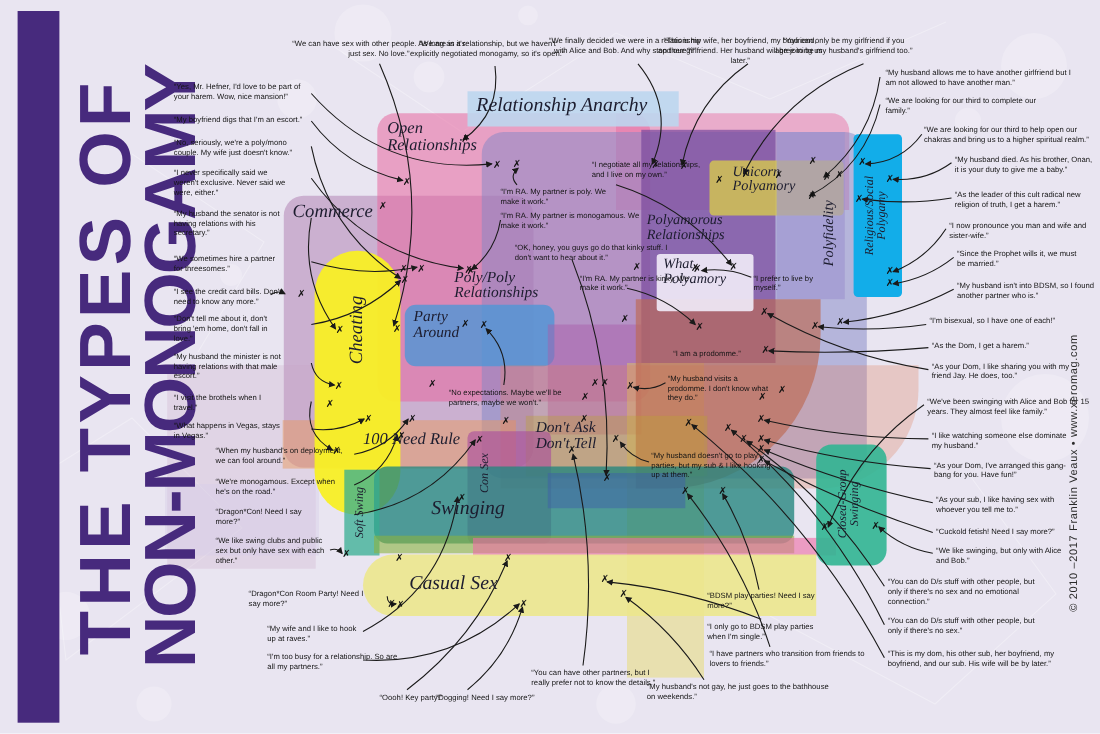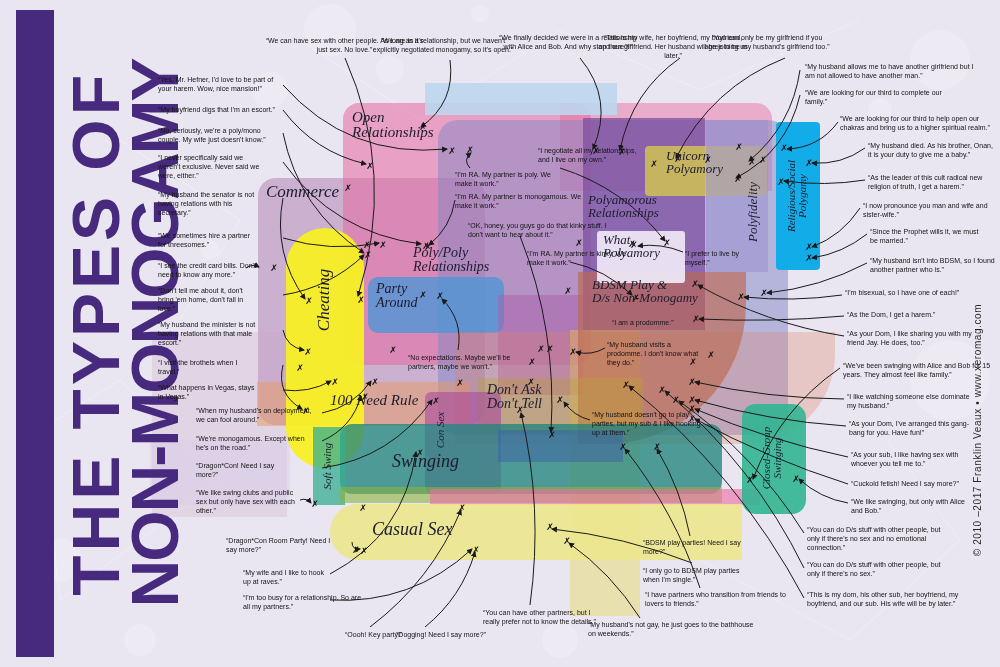--- a/index.html
+++ b/index.html
@@ -161,6 +161,9 @@
     <div class="rlabel" style="font-size: 15px; left: 352px; top: 110px;">
       <div>Open</div>
       <div>Relationships</div>
+    </div>
+    <div class="rlabel" style="font-size: 18px; left: 433px; top: 86px;">
+      <div>Relationship Anarchy</div>
     </div>
     <div class="rlabel" style="font-size: 15px; left: 330px; top: 393px;">
       <div>100 Need Rule</div>

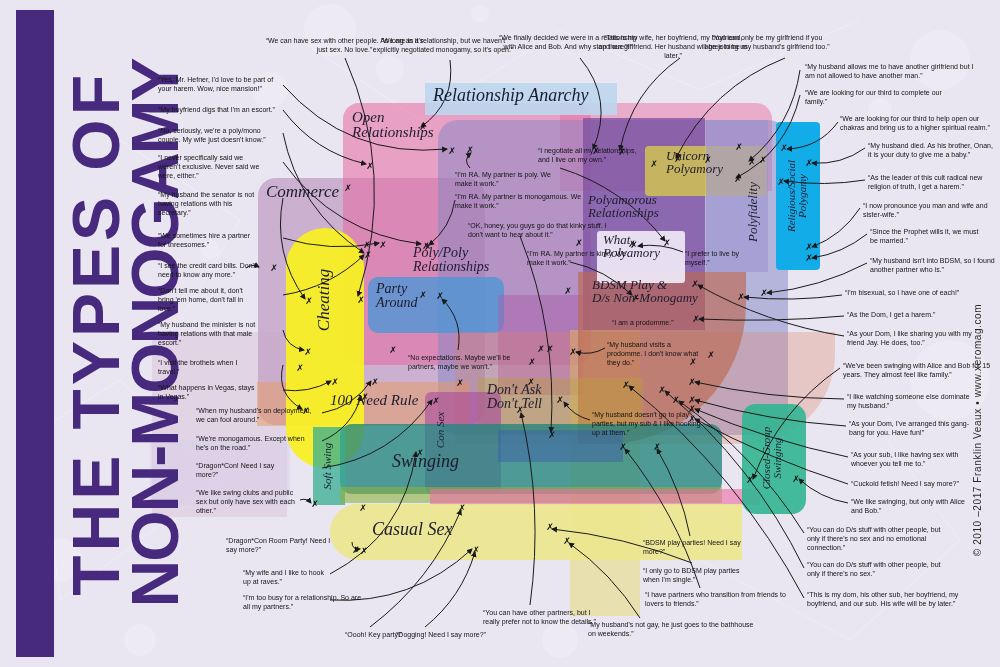--- a/index.html
+++ b/index.html
@@ -193,10 +193,6 @@
     <div class="rlabel" style="font-size: 14px; left: 413px; top: 246px;">
       <div>Poly/Poly</div>
       <div>Relationships</div>
-    </div>
-    <div class="rlabel" style="font-size: 13px; left: 592px; top: 278px;">
-      <div>BDSM Play &amp;</div>
-      <div>D/s Non-Monogamy</div>
     </div>
     <div class="rlabel" style="font-size: 13px; left: 603px; top: 233px;">
       <div>What</div>

